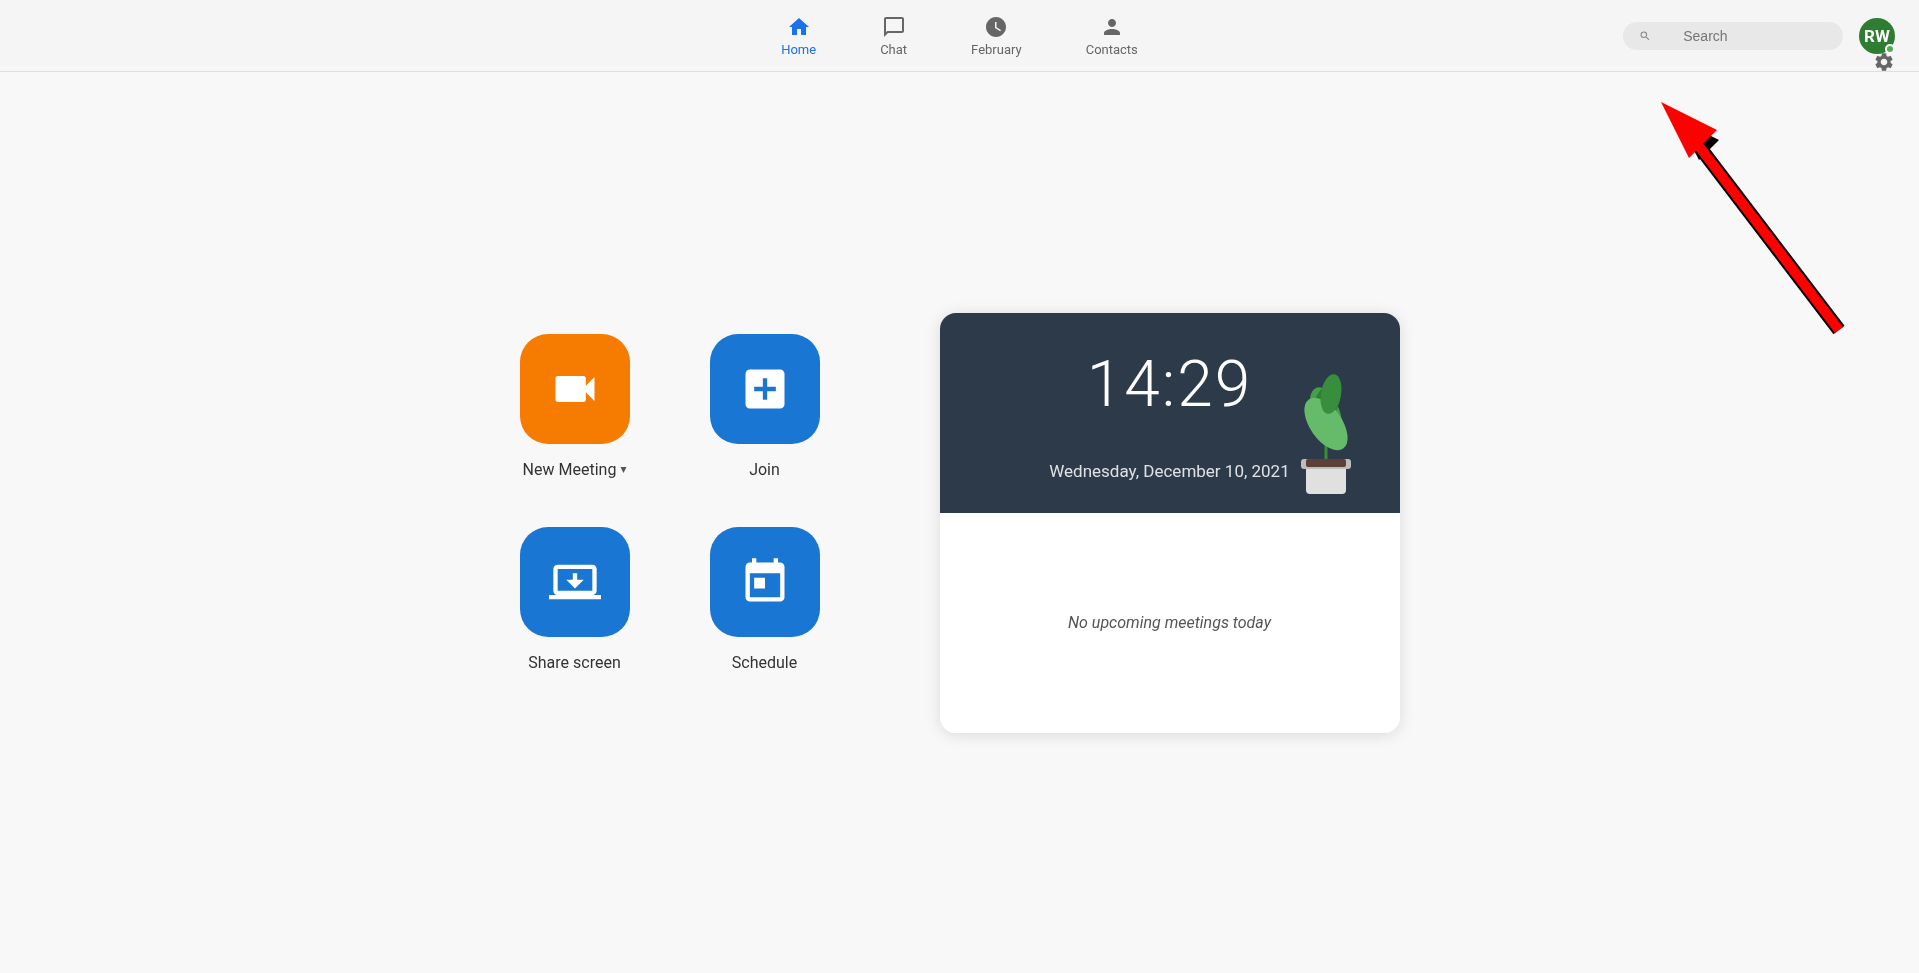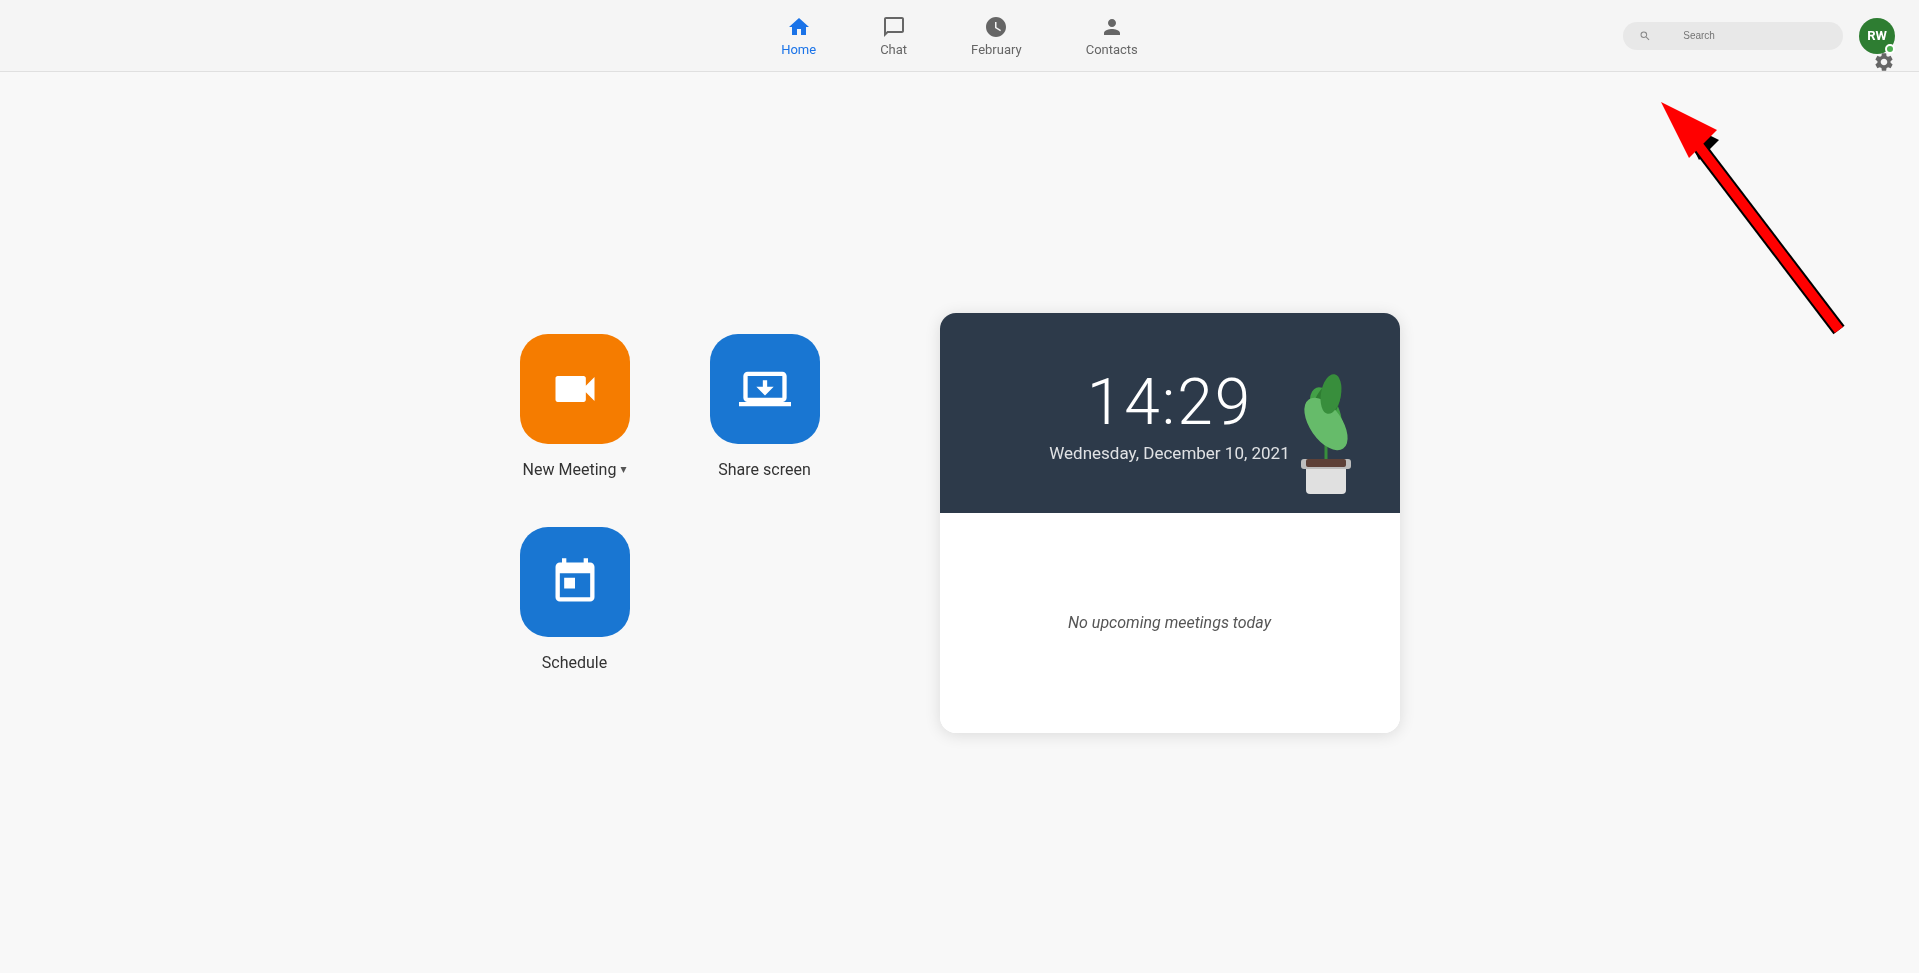--- a/index.html
+++ b/index.html
@@ -74,7 +74,7 @@
       border: none;
       background: transparent;
       outline: none;
-      font-size: 10px;
+      font-size: 14px;
       color: #666;
       width: 100%;
       margin-left: 24px;

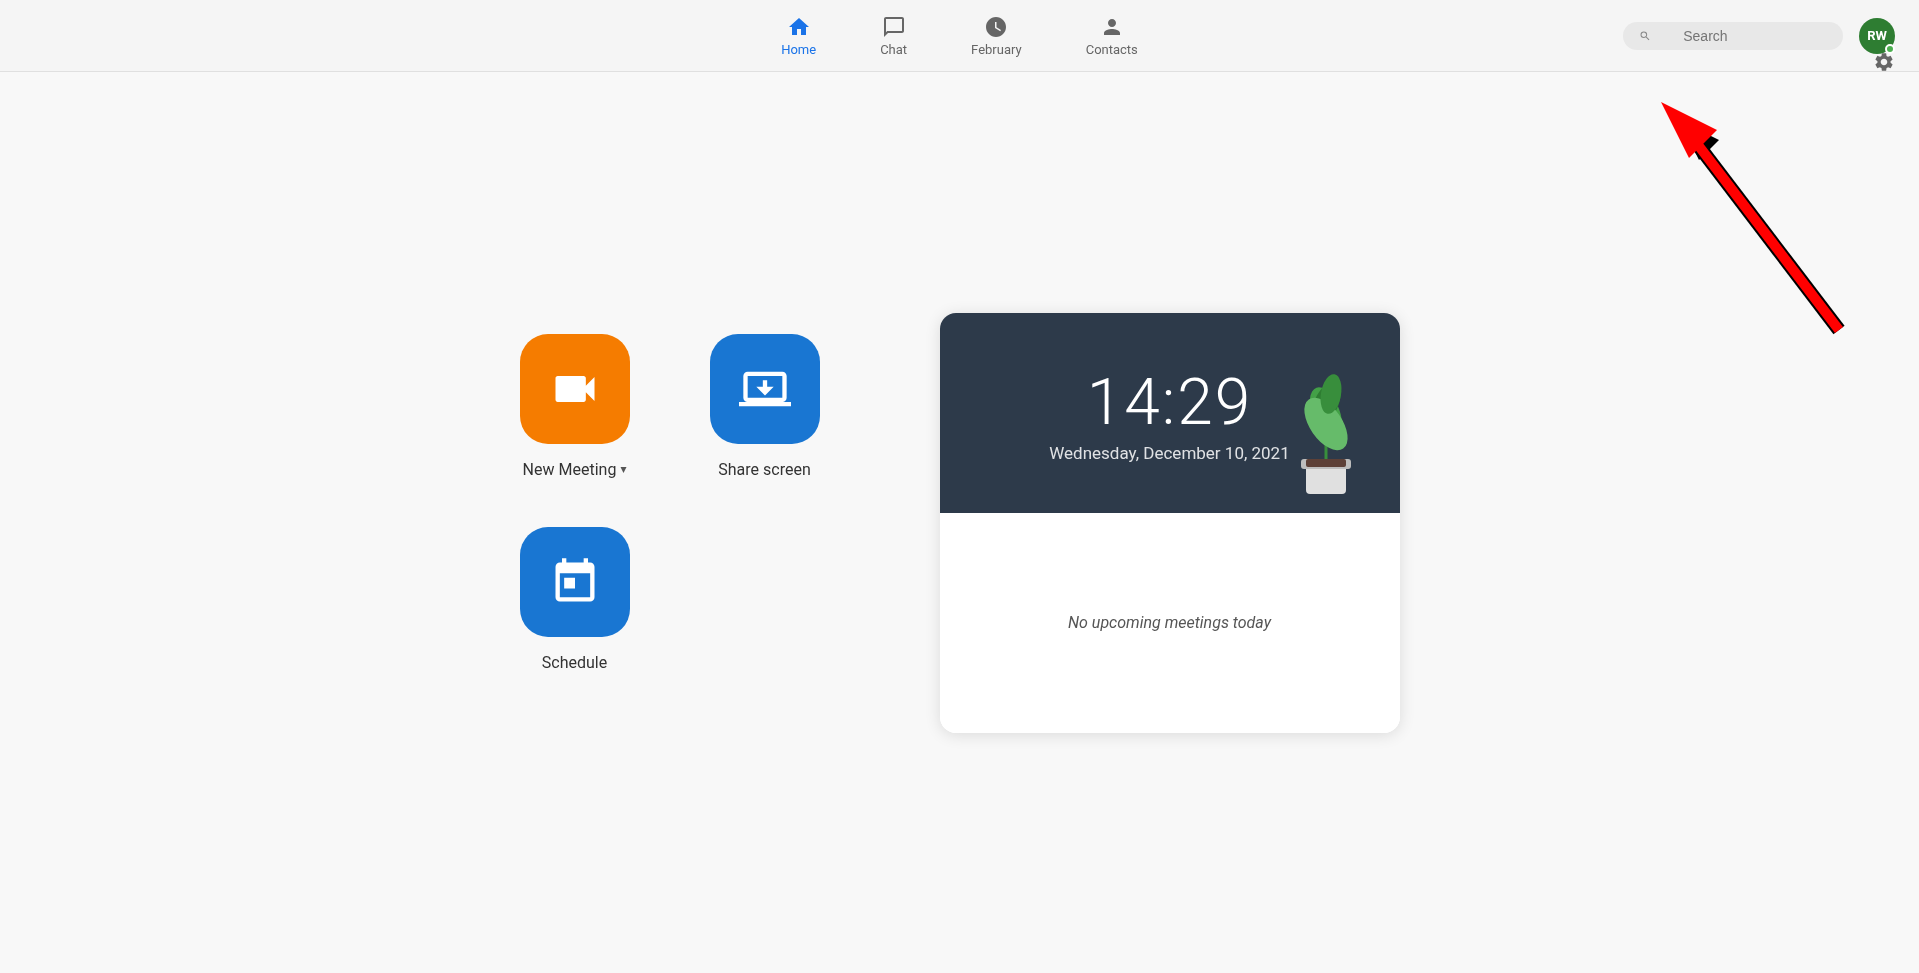--- a/index.html
+++ b/index.html
@@ -86,7 +86,7 @@
       border-radius: 50%;
       background: #2e7d32;
       color: white;
-      font-size: 13px;
+      font-size: 17px;
       font-weight: bold;
       display: flex;
       align-items: center;

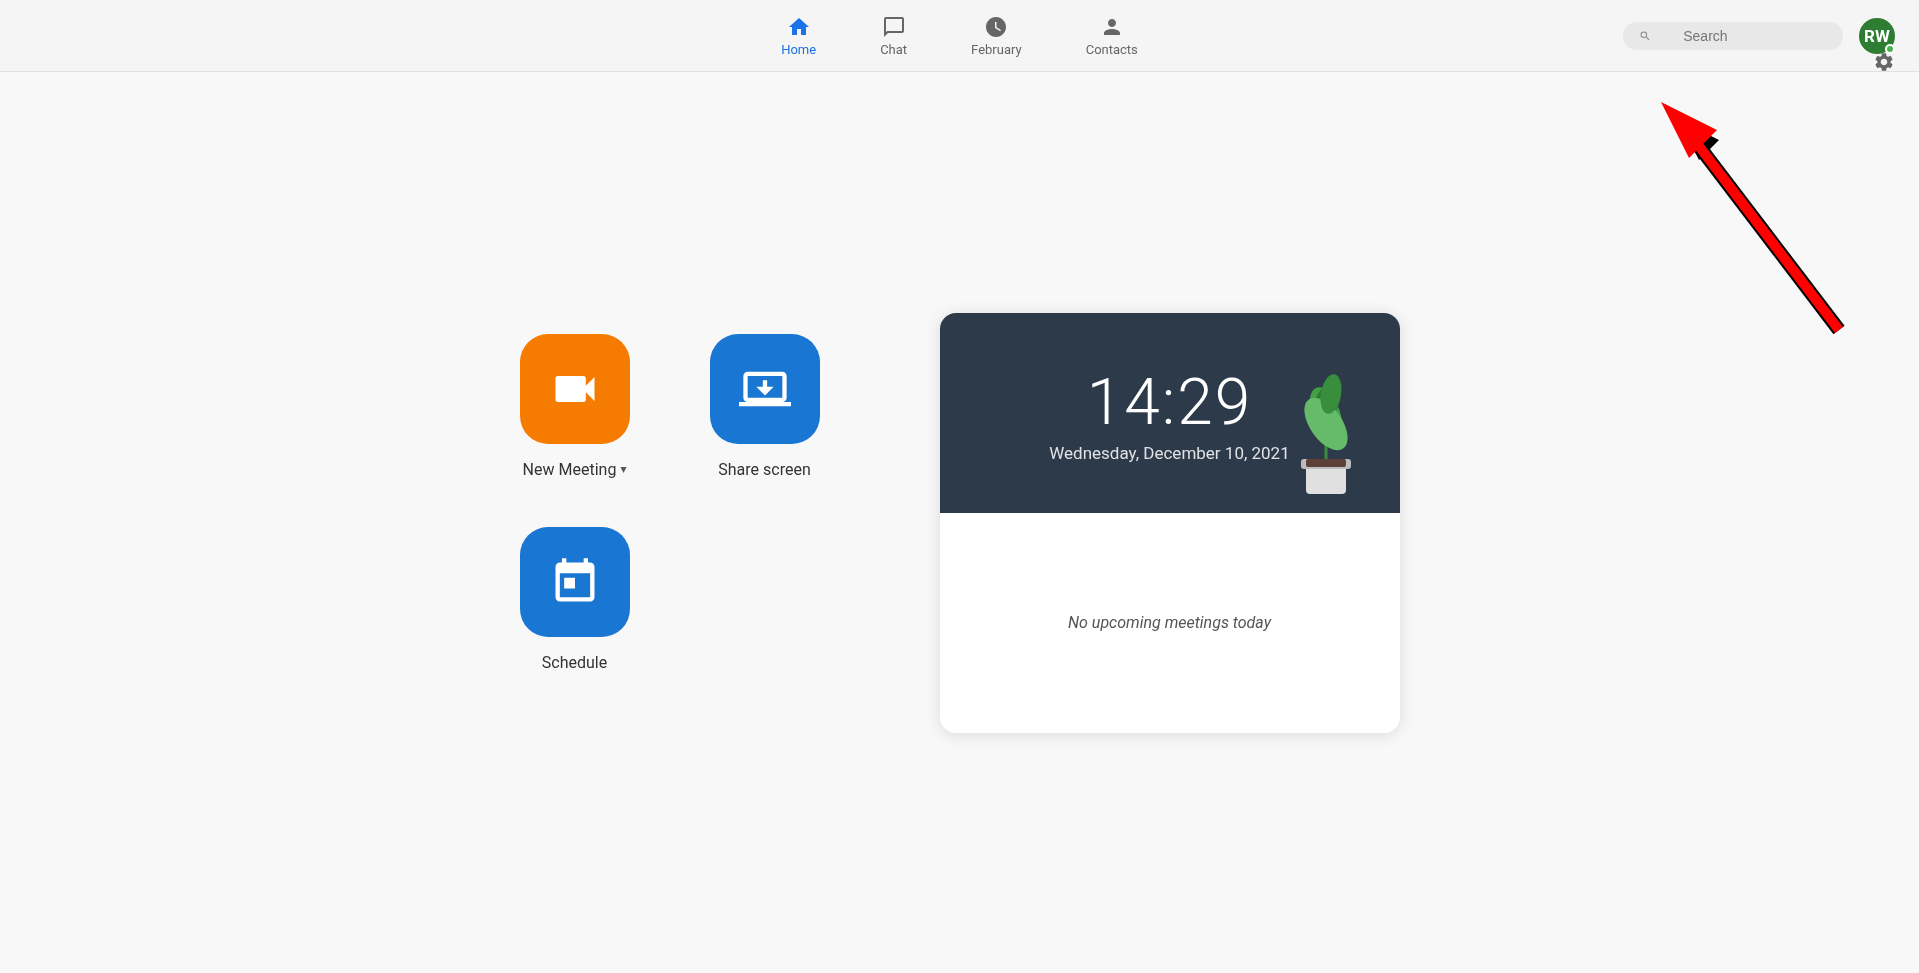--- a/index.html
+++ b/index.html
@@ -182,7 +182,7 @@
       display: flex;
       flex-direction: column;
       align-items: center;
-      justify-content: center;
+      justify-content: space-between;
       overflow: hidden;
     }
 

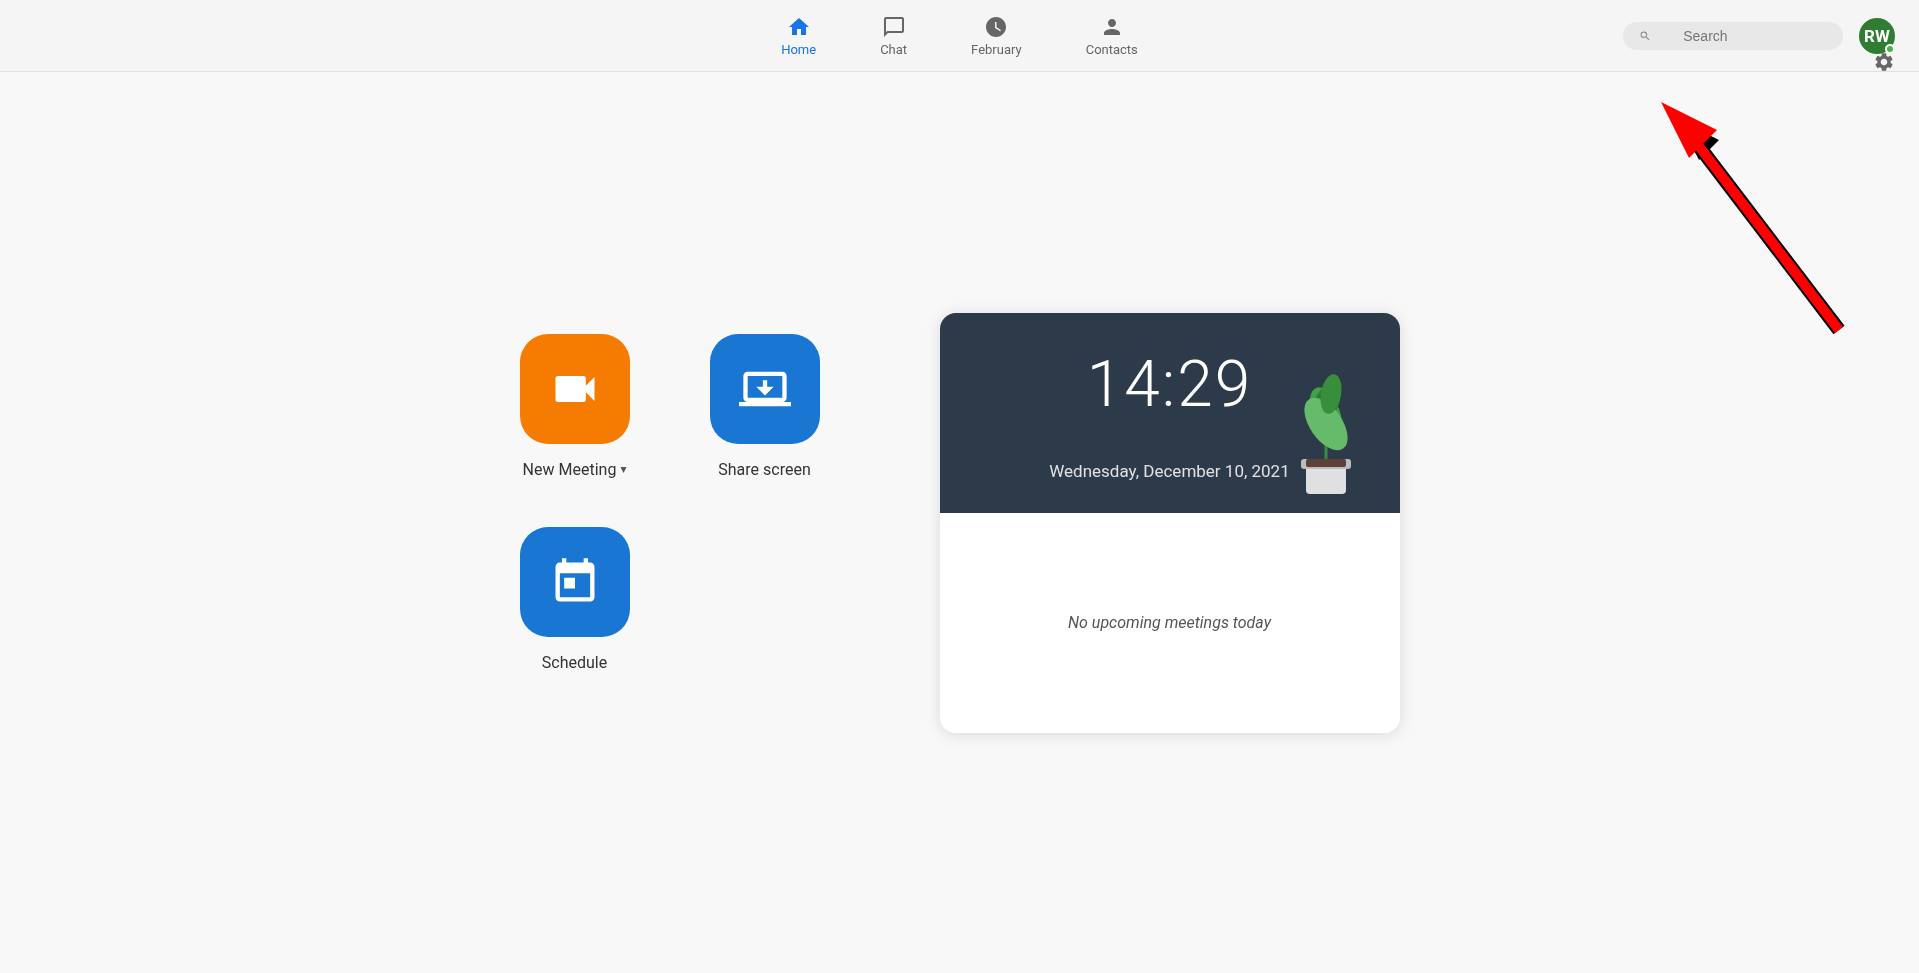--- a/index.html
+++ b/index.html
@@ -309,6 +309,16 @@
       </div>
     </div>
 
+    <div class="action-item">
+      <div class="action-icon-btn blue">
+        <svg width="52" height="52" viewBox="0 0 24 24" fill="white">
+          <path d="M19 3H5c-1.1 0-2 .9-2 2v14c0 1.1.9 2 2 2h14c1.1 0 2-.9 2-2V5c0-1.1-.9-2-2-2zm-2 10h-4v4h-2v-4H7v-2h4V7h2v4h4v2z"></path>
+        </svg>
+      </div>
+      <div class="action-label">
+        <span>Join</span>
+      </div>
+    </div>
 
     <div class="action-item">
       <div class="action-icon-btn blue">

